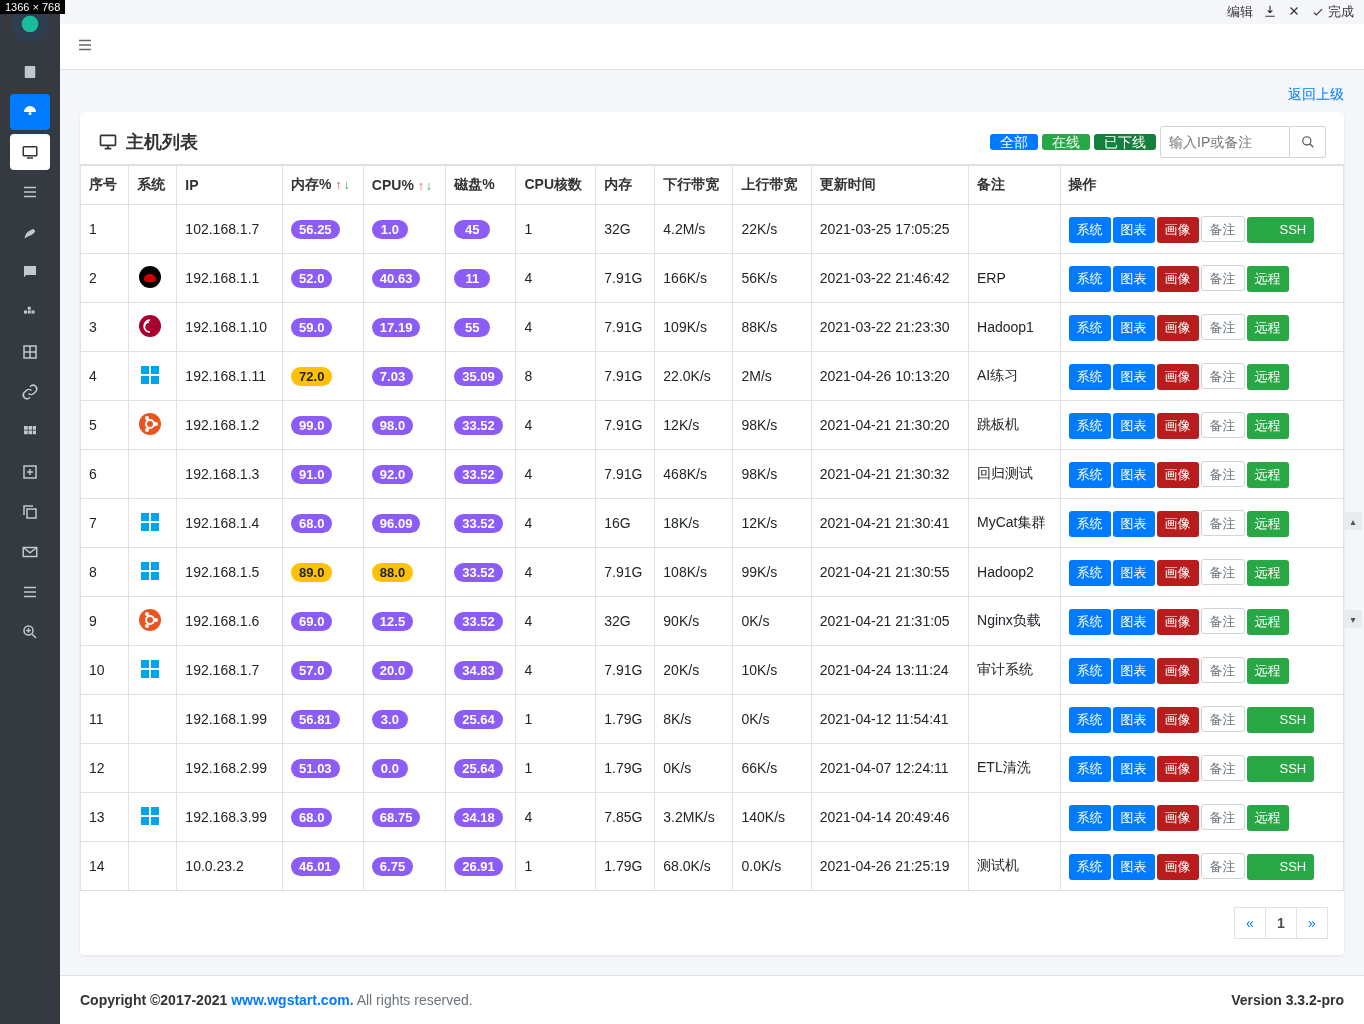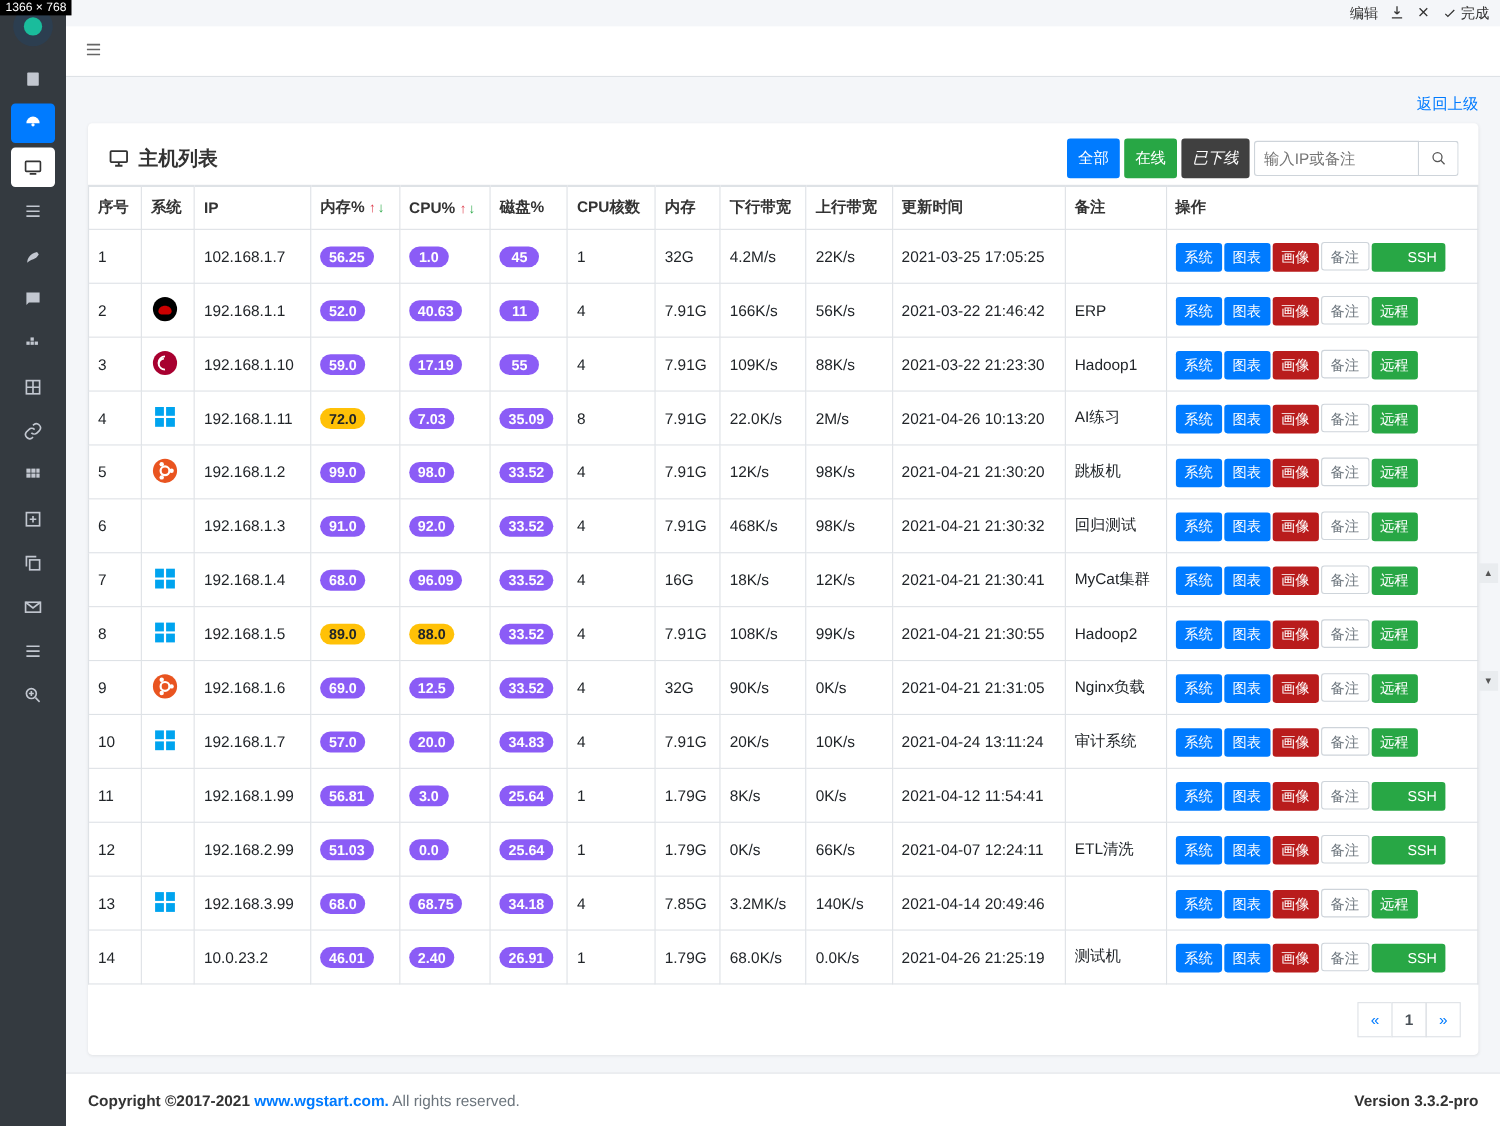--- a/index.html
+++ b/index.html
@@ -24,7 +24,7 @@
 .card-title { font-size: 18px; font-weight: 600; display: flex; align-items: center; gap: 8px; }
 .card-title svg { width: 20px; height: 20px; }
 .filter-bar { display: flex; gap: 4px; align-items: center; }
-.filter-bar .btn { height: 36px; padding: 0 10px; border: none; border-radius: 3px; font-size: 14px; cursor: pointer; color: #fff; }
+.filter-bar .btn { height: 16px; padding: 0 10px; border: none; border-radius: 3px; font-size: 14px; cursor: pointer; color: #fff; }
 .btn-blue { background: #007bff; }
 .btn-green { background: #28a745; }
 .btn-red { background: #404040; font-style: italic; }

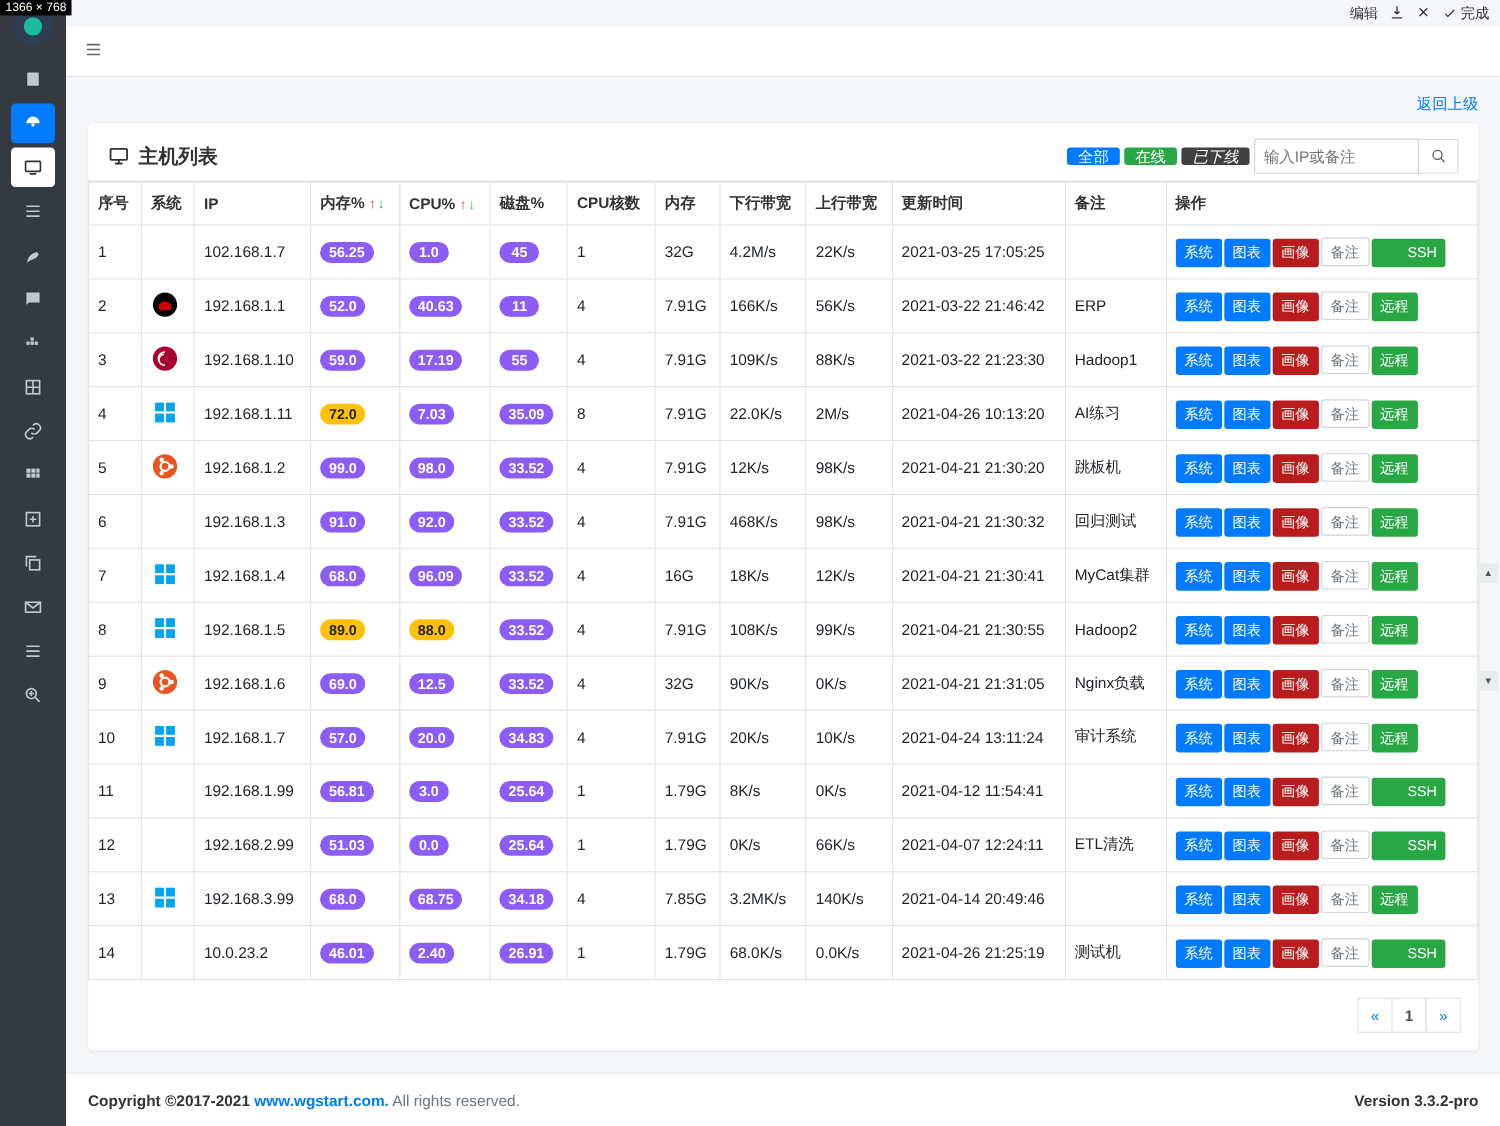--- a/index.html
+++ b/index.html
@@ -27,7 +27,7 @@
 .filter-bar .btn { height: 16px; padding: 0 10px; border: none; border-radius: 3px; font-size: 14px; cursor: pointer; color: #fff; }
 .btn-blue { background: #007bff; }
 .btn-green { background: #28a745; }
-.btn-red { background: #404040; font-style: italic; }
+.btn-red { background: #15803d; }
 .search-group { display: flex; }
 .search-input { height: 32px; width: 150px; border: 1px solid #ced4da; border-radius: 3px 0 0 3px; padding: 0 8px; font-size: 14px; }
 .search-btn { height: 32px; width: 36px; border: 1px solid #ced4da; border-left: none; border-radius: 0 3px 3px 0; background: #fff; cursor: pointer; display:flex;align-items:center;justify-content:center;}

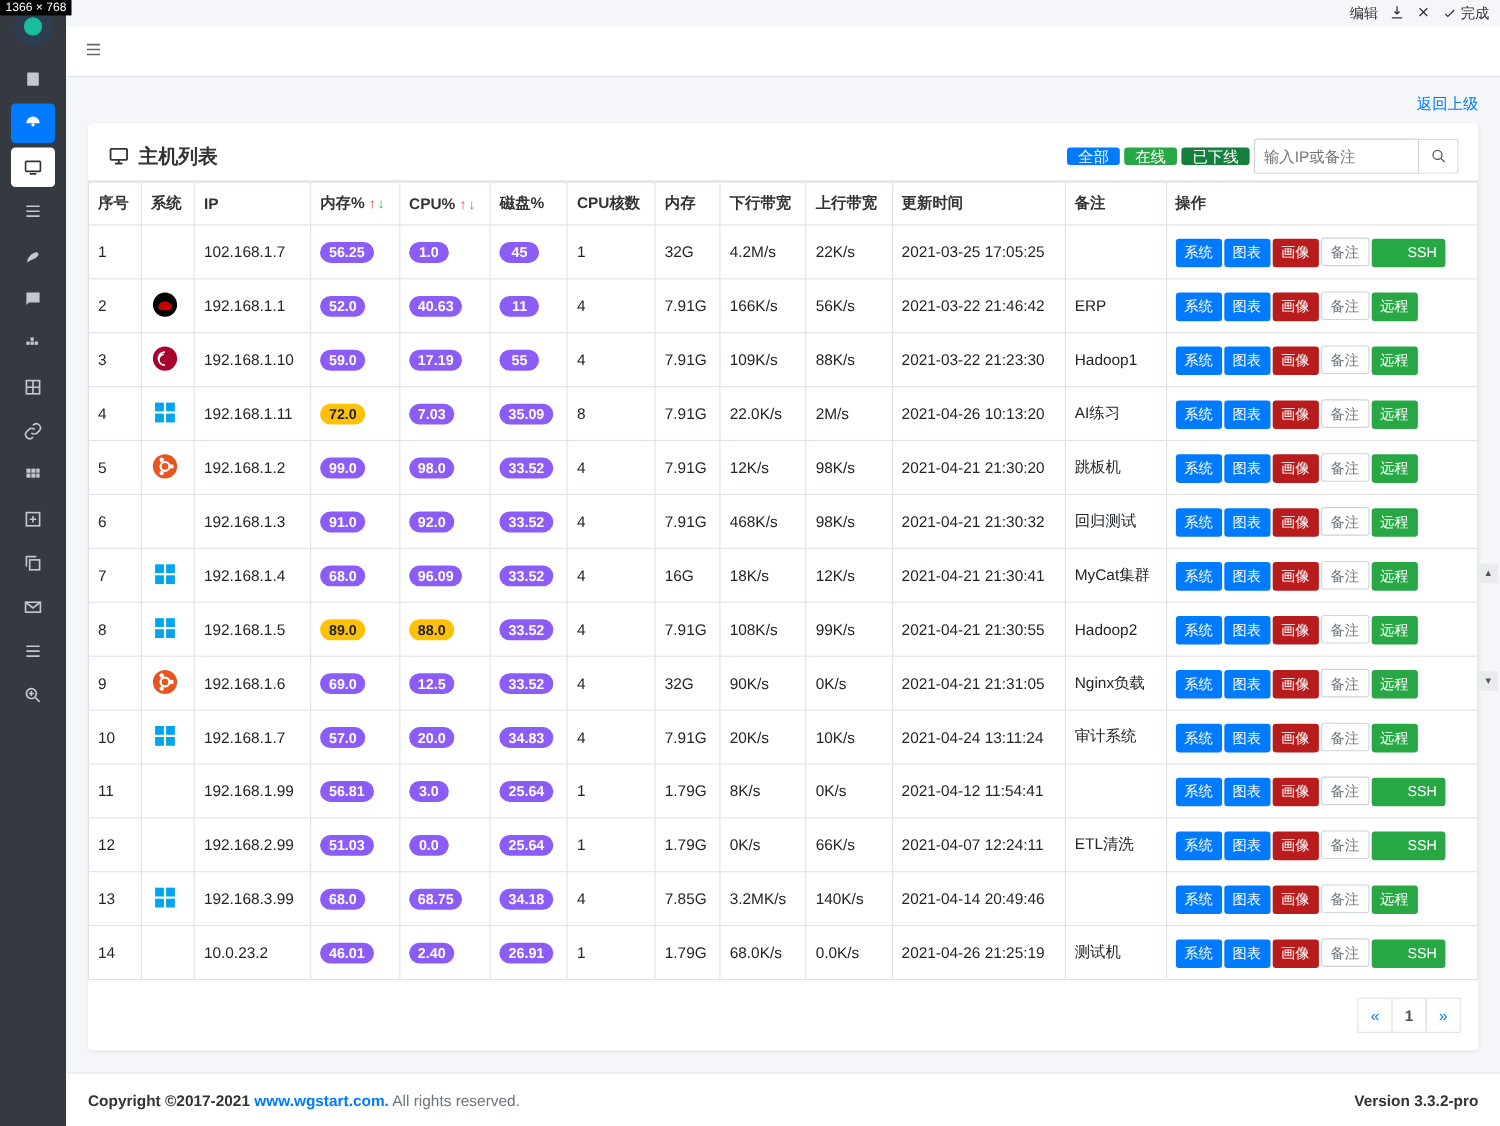--- a/index.html
+++ b/index.html
@@ -29,7 +29,7 @@
 .btn-green { background: #28a745; }
 .btn-red { background: #15803d; }
 .search-group { display: flex; }
-.search-input { height: 32px; width: 150px; border: 1px solid #ced4da; border-radius: 3px 0 0 3px; padding: 0 8px; font-size: 14px; }
+.search-input { height: 32px; width: 130px; border: 1px solid #ced4da; border-radius: 3px 0 0 3px; padding: 0 8px; font-size: 14px; }
 .search-btn { height: 32px; width: 36px; border: 1px solid #ced4da; border-left: none; border-radius: 0 3px 3px 0; background: #fff; cursor: pointer; display:flex;align-items:center;justify-content:center;}
 table { width: 100%; border-collapse: collapse; }
 th, td { border: 1px solid #dee2e6; padding: 10px 8px; text-align: left; vertical-align: middle; font-size: 14px; }

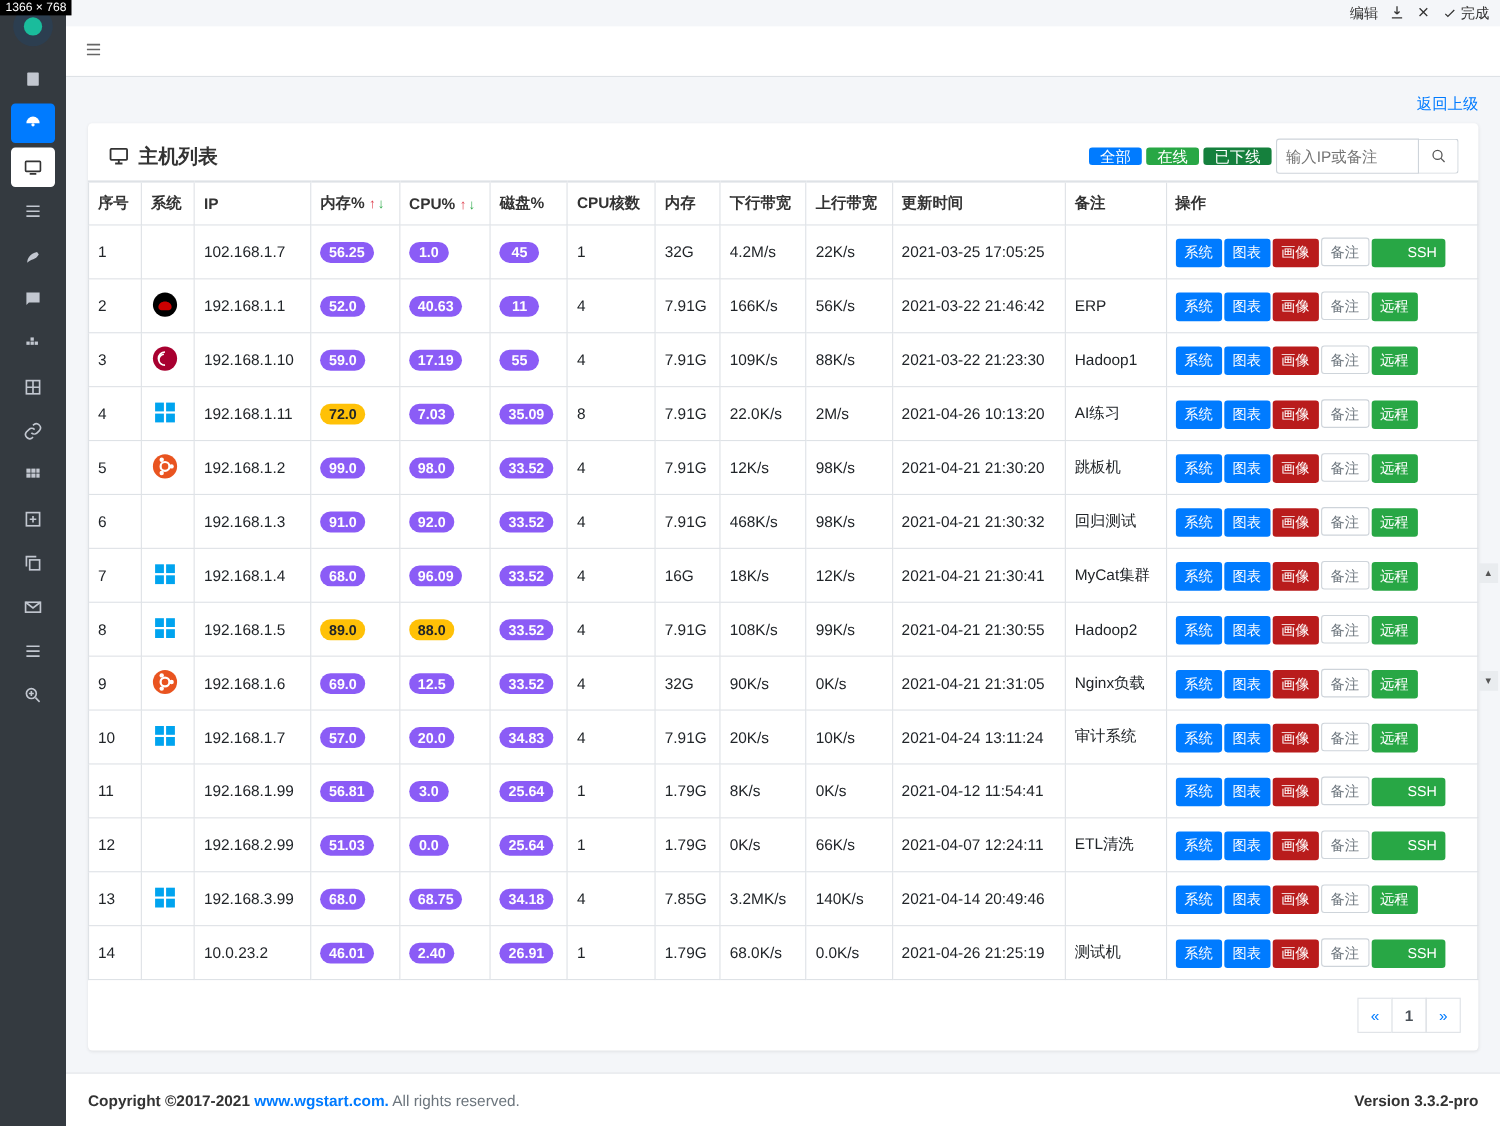--- a/index.html
+++ b/index.html
@@ -520,7 +520,7 @@
                 </span></td>
               <td>10.0.23.2</td>
               <td><span class="badge badge-blue">46.01</span></td>
-              <td><span class="badge badge-blue">2.40</span></td>
+              <td><span class="badge badge-blue">6.75</span></td>
               <td><span class="badge badge-blue">26.91</span></td>
               <td>1</td>
               <td>1.79G</td>

